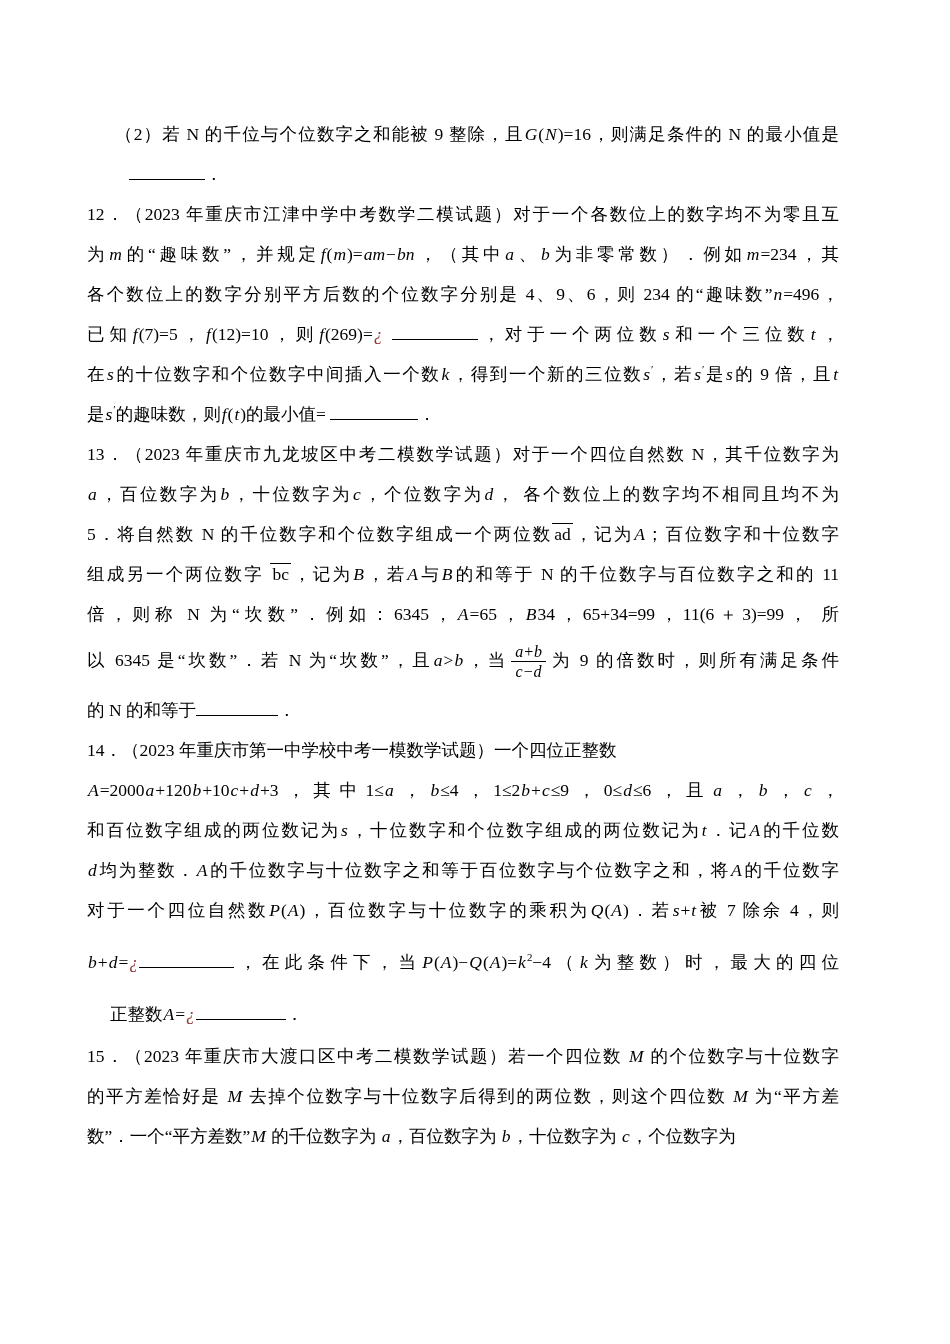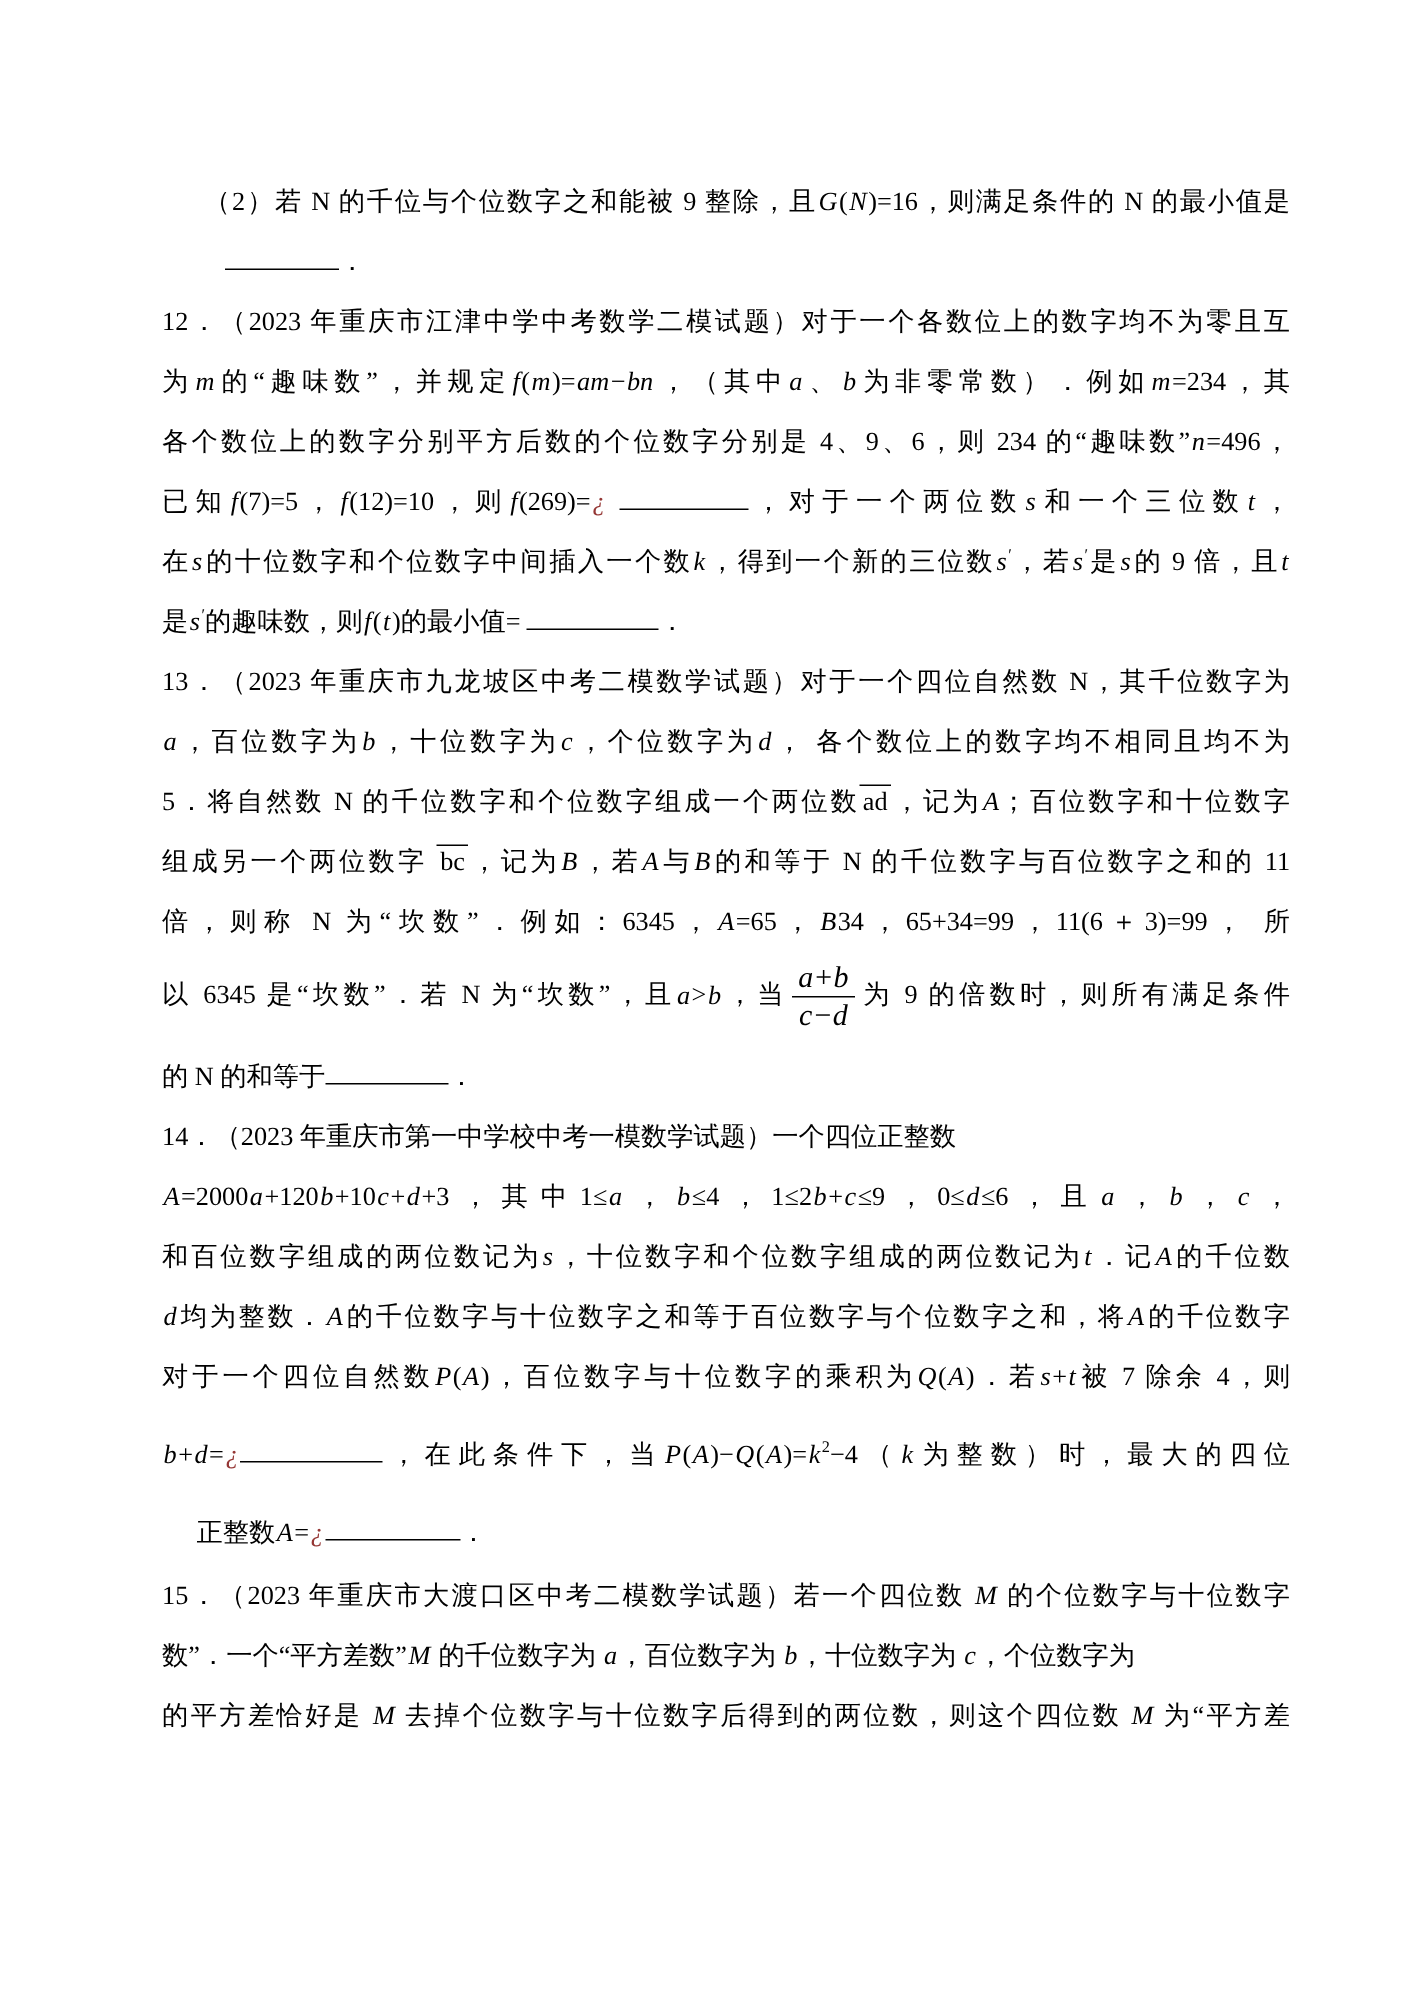--- a/index.html
+++ b/index.html
@@ -17,7 +17,7 @@
   }
   .doc {
     position:absolute;
-    left:108px; top:114px;
+    left:87px; top:114px;
     width:752px;
     font-size:17.5px;
   }

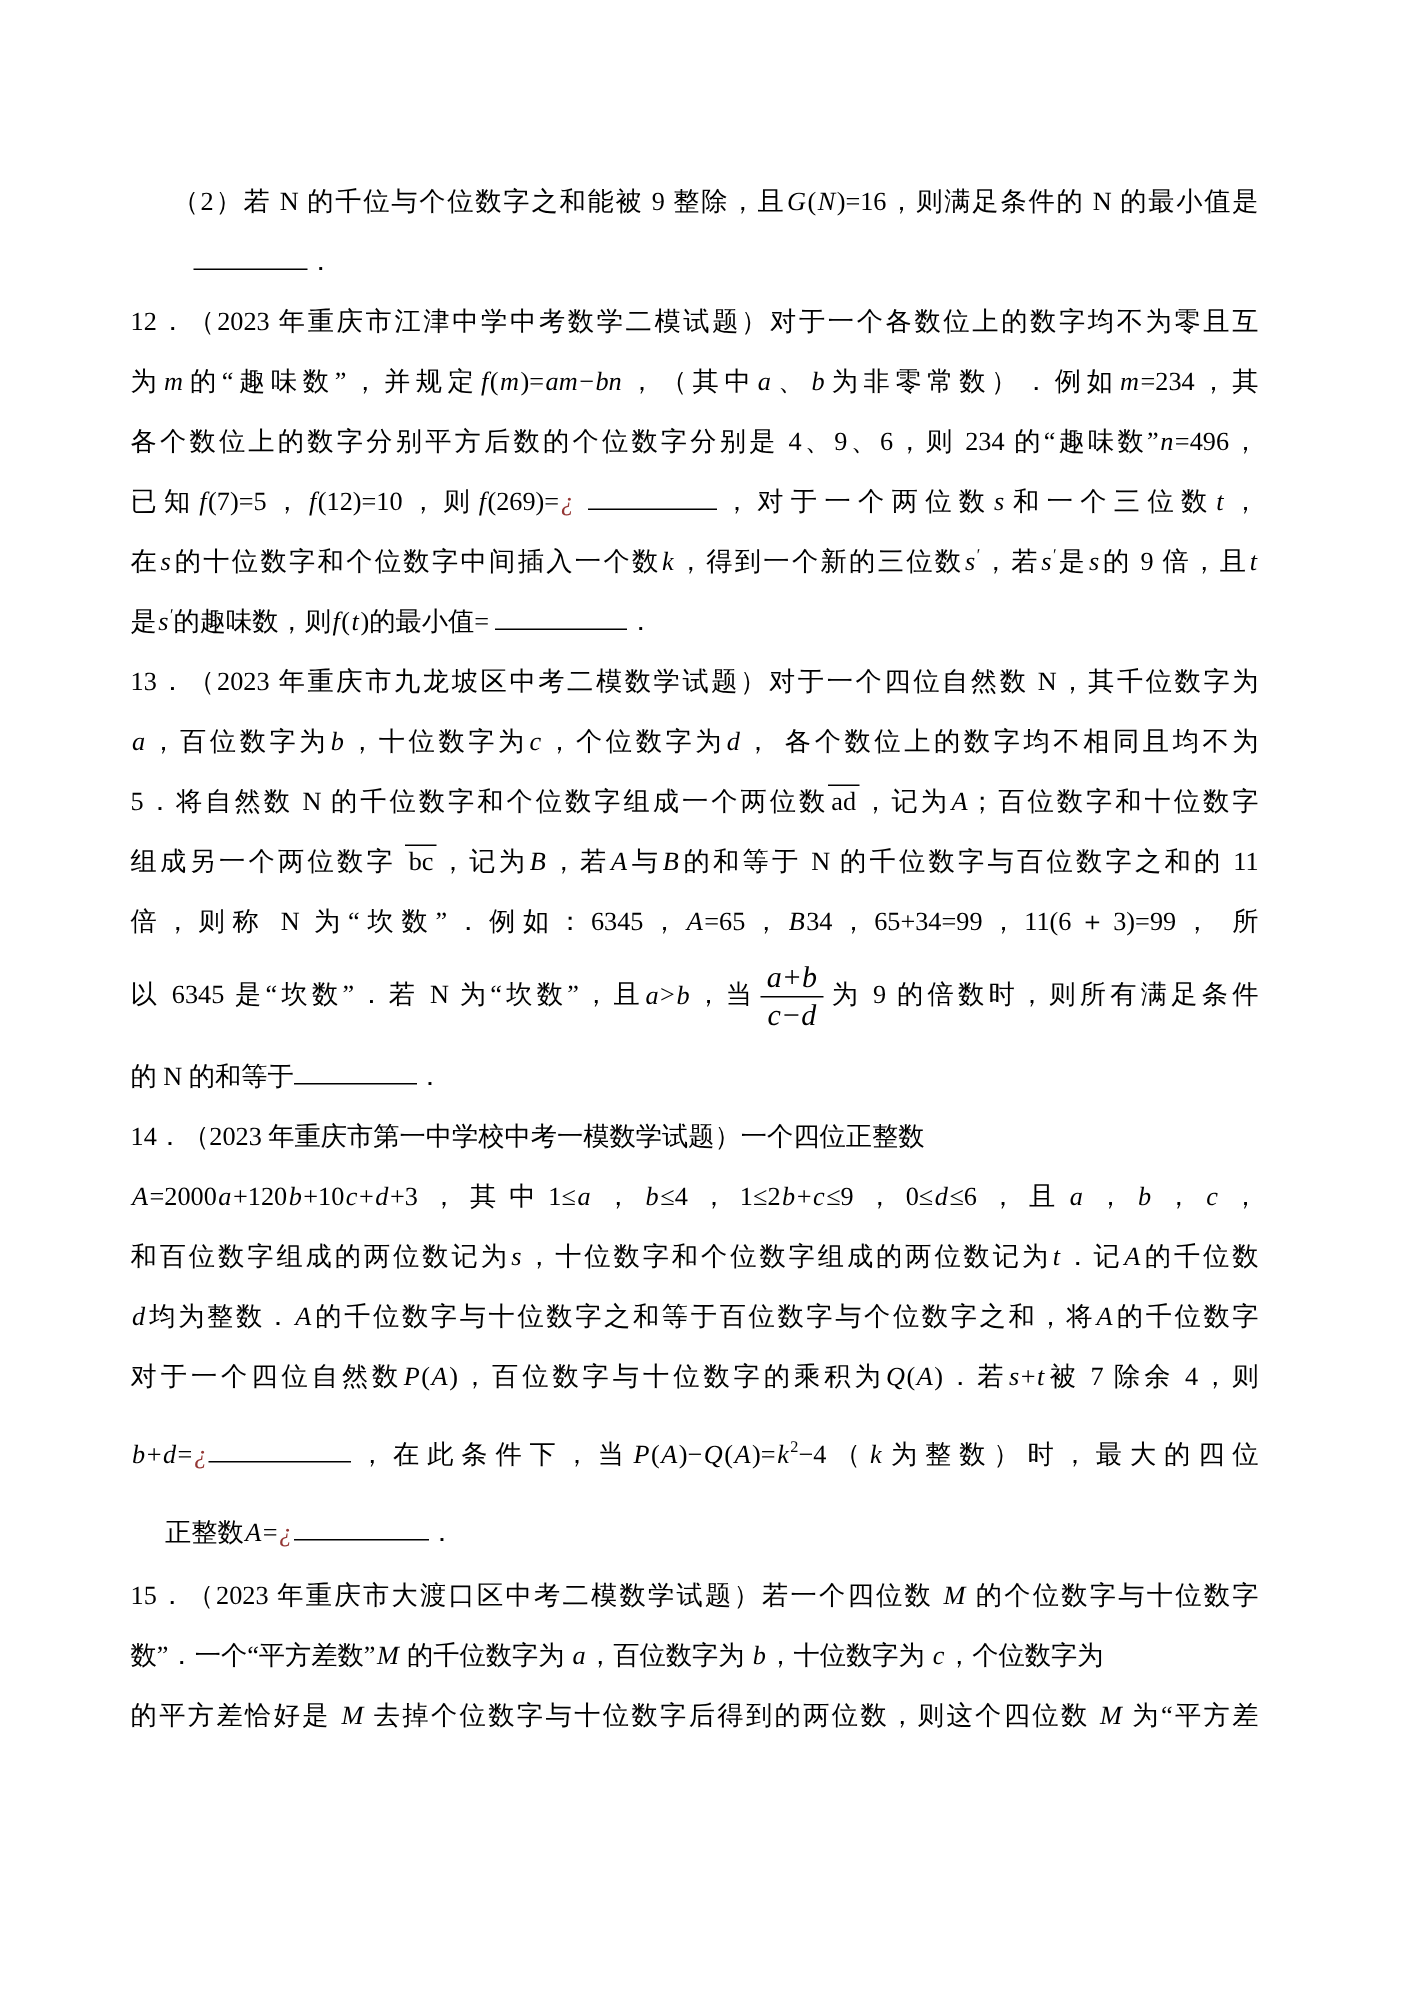--- a/index.html
+++ b/index.html
@@ -52,7 +52,7 @@
   }
   .fnum, .fden {
     display:block;
-    font-size:20px;
+    font-size:16px;
     line-height:1.2;
     padding:0 4px;
     text-align:center;

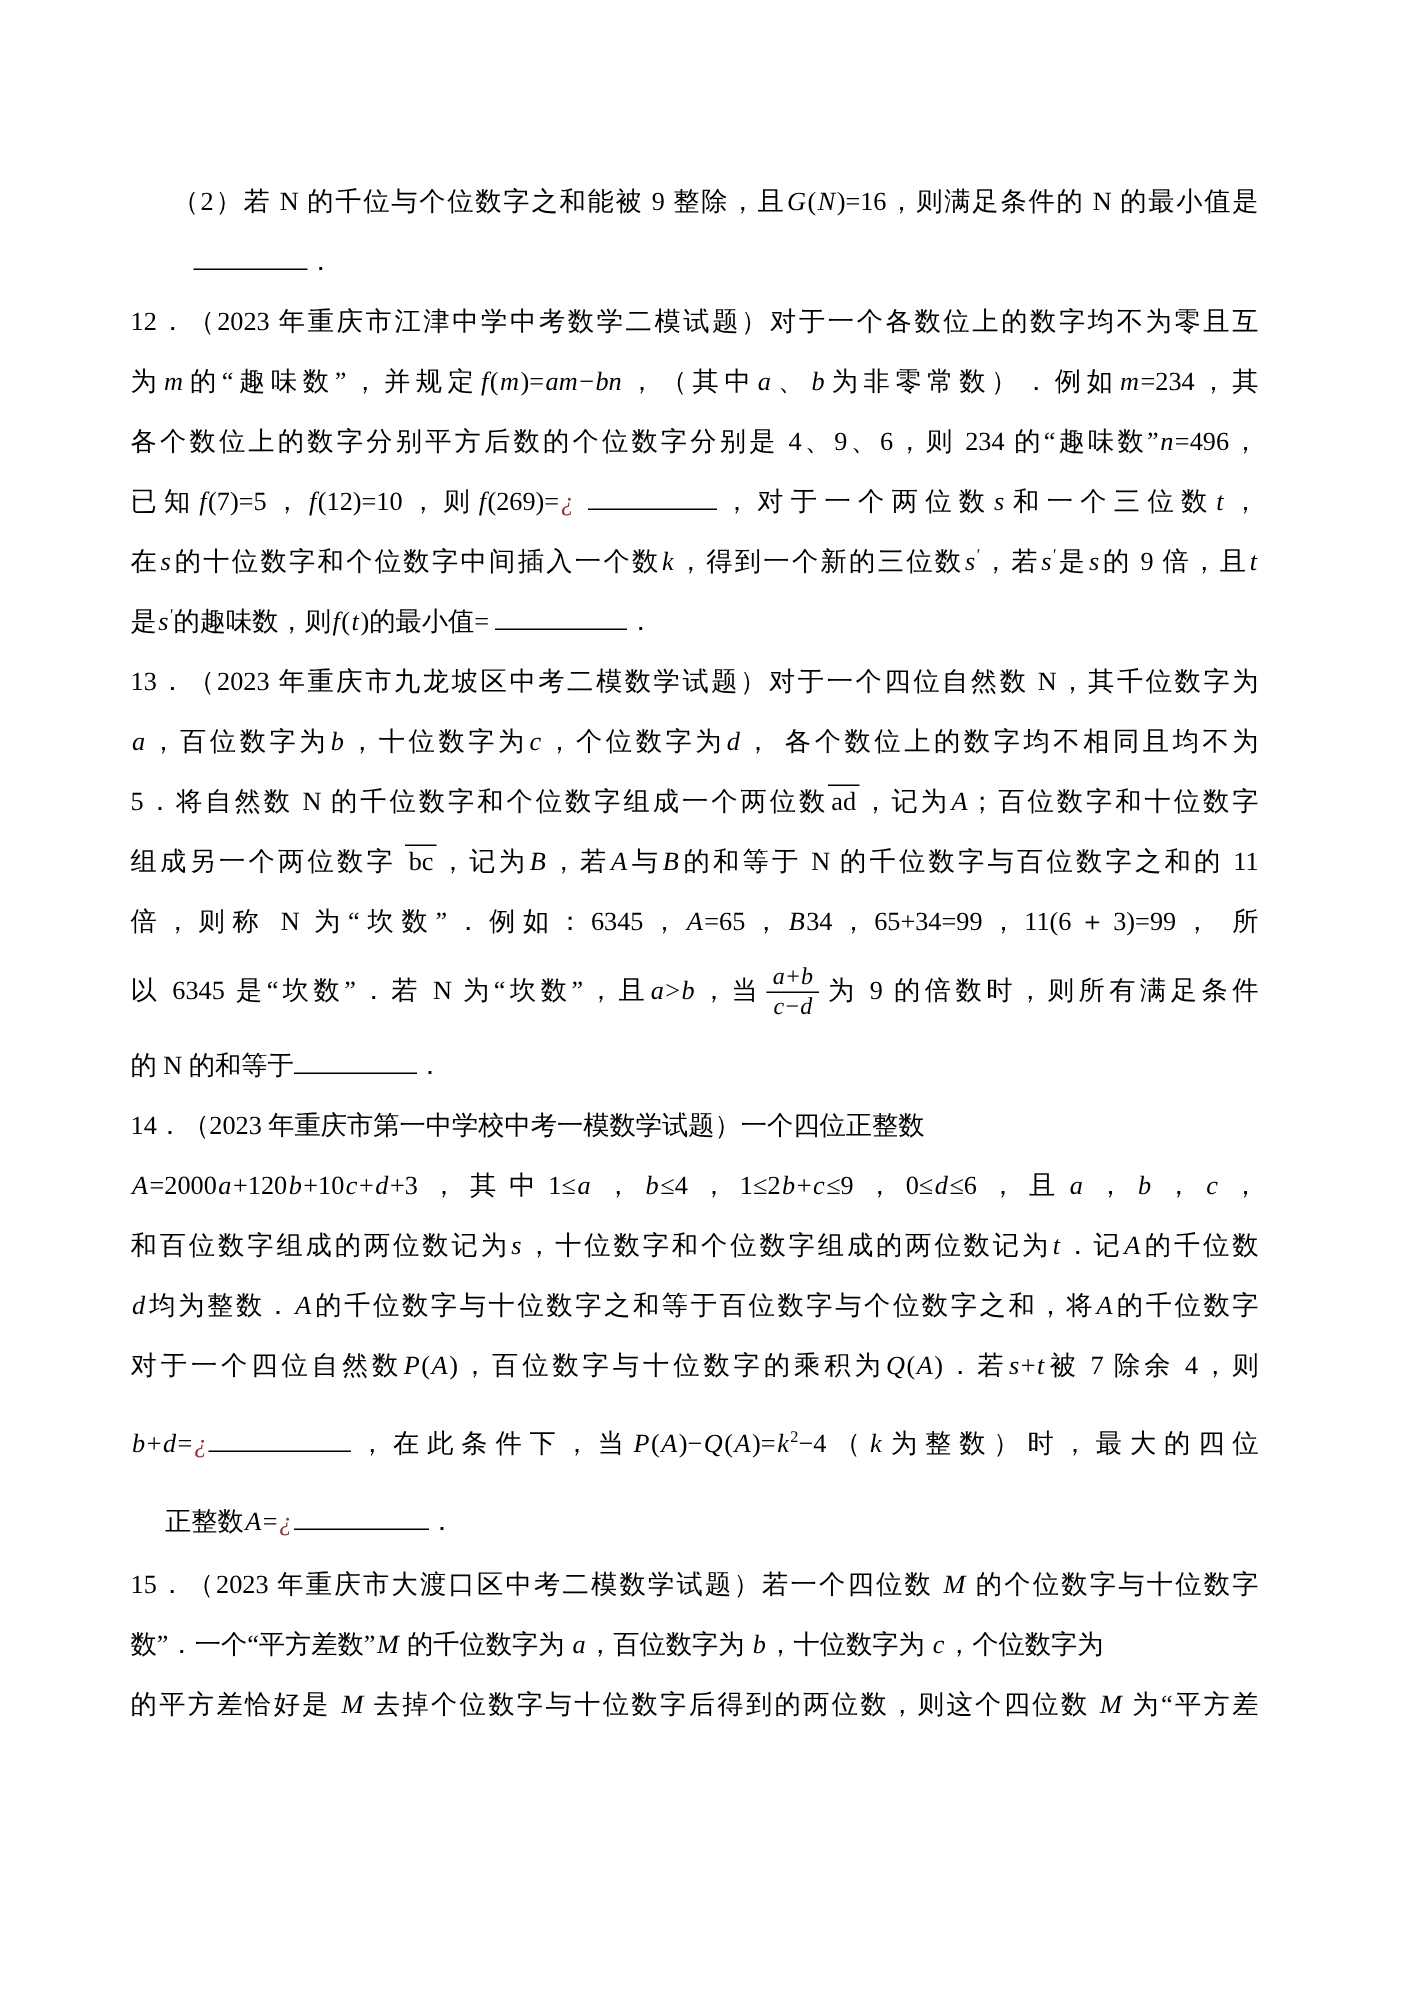--- a/index.html
+++ b/index.html
@@ -94,8 +94,8 @@
       <div class="line j" style="margin-top: 12px;"><span class="var">b</span><span class="cn">+</span><span class="var">d</span><span class="cn">=</span><span class="inv-q" style="color: rgb(148, 54, 52);">¿</span><span class="blank" style="width: 95px;"></span><span class="cn">，在此条件下，当</span><span class="var">P</span><span class="cn">(</span><span class="var">A</span><span class="cn">)−</span><span class="var">Q</span><span class="cn">(</span><span class="var">A</span><span class="cn">)=</span><span class="var">k</span><span class="sup">2</span><span class="cn">−4（</span><span class="var">k</span><span class="cn">为整数）时，最大的四位</span></div>
       <div class="line" style="margin-top: 12px; margin-left: 23px;"><span class="cn">正整数</span><span class="var">A</span><span class="cn">=</span><span class="inv-q" style="color: rgb(148, 54, 52);">¿</span><span class="blank" style="width: 90px;"></span><span class="cn">．</span></div>
       <div class="line j" style="margin-top: 2px;"><span class="cn">15．（2023 年重庆市大渡口区中考二模数学试题）若一个四位数 </span><span class="var">M</span><span class="cn"> 的个位数字与十位数字</span></div>
+      <div class="line j"><span class="cn">的平方差恰好是 </span><span class="var">M</span><span class="cn"> 去掉个位数字与十位数字后得到的两位数，则这个四位数 </span><span class="var">M</span><span class="cn"> 为“平方差</span></div>
       <div class="line"><span class="cn">数”．一个“平方差数”</span><span class="var">M</span><span class="cn"> 的千位数字为 </span><span class="var">a</span><span class="cn">，百位数字为 </span><span class="var">b</span><span class="cn">，十位数字为 </span><span class="var">c</span><span class="cn">，个位数字为</span></div>
-      <div class="line j"><span class="cn">的平方差恰好是 </span><span class="var">M</span><span class="cn"> 去掉个位数字与十位数字后得到的两位数，则这个四位数 </span><span class="var">M</span><span class="cn"> 为“平方差</span></div>
     </div>
 </div>
 

